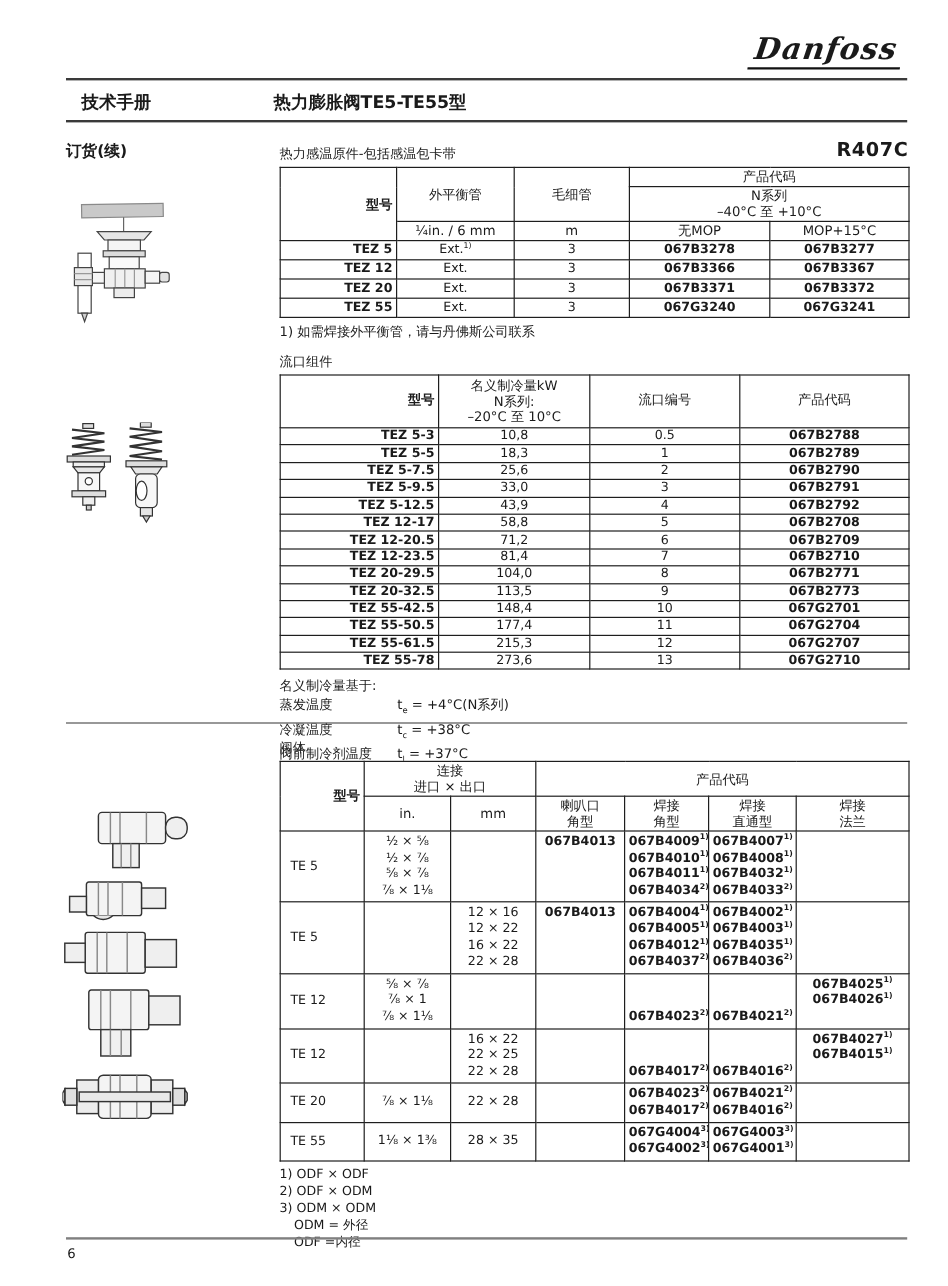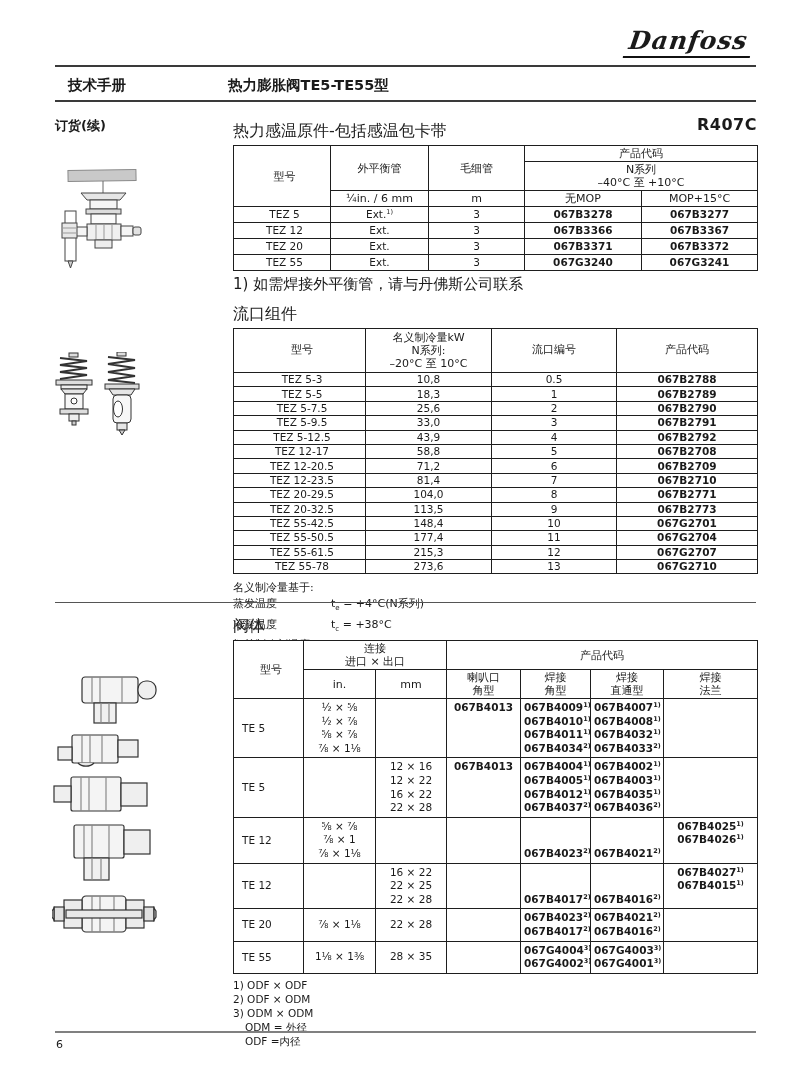--- a/index.html
+++ b/index.html
@@ -36,7 +36,7 @@
   #section-1 { top: 121px; }
   #section-2 { top: 616px; }
 
-  .table-caption { font-size: 16px; margin-bottom: 3px; color: #222; }
+  .table-caption { font-size: 11px; margin-bottom: 3px; color: #222; }
   .r407c { position: absolute; right: 0; top: -6px; font-size: 16px; font-weight: bold; letter-spacing: 0.5px; }
 
   

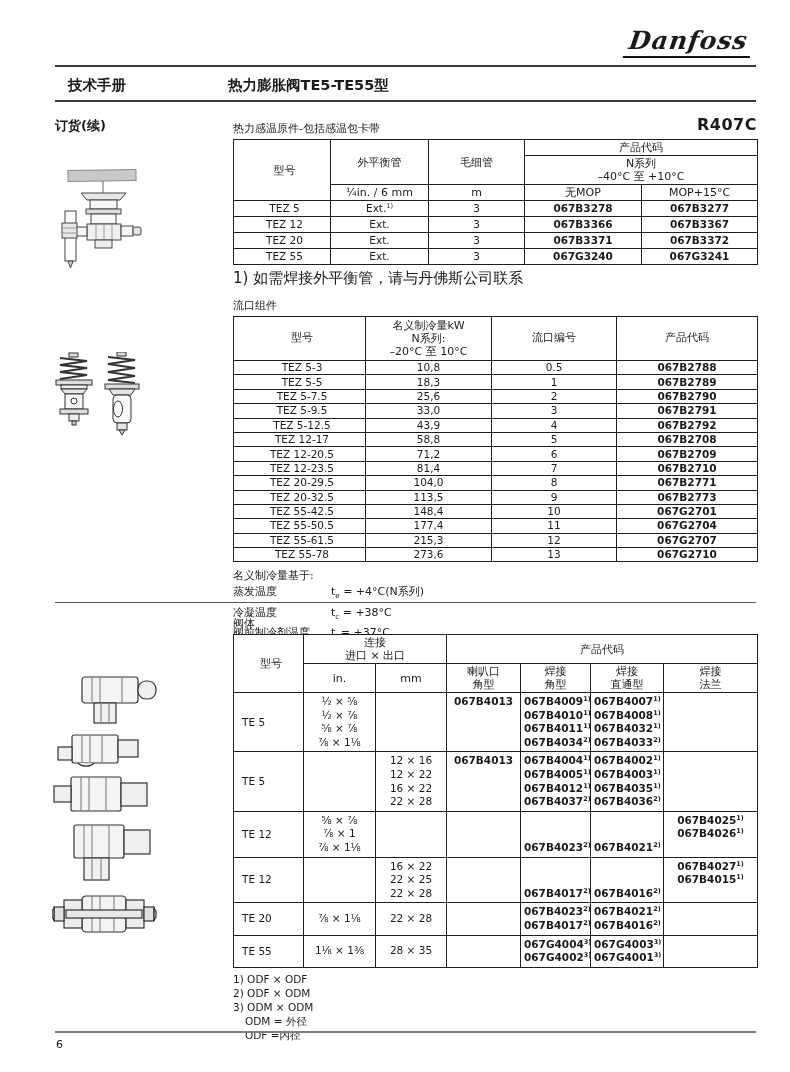--- a/index.html
+++ b/index.html
@@ -52,7 +52,7 @@
   }
   table { border: 1.5px solid #1e1e1e; }
   th { font-size: 11px; }
-  td.left, th.left { text-align: center; padding-left: 8px; }
+  td.left, th.left { text-align: right; padding-left: 8px; font-weight: bold; }
   .b, td.code-cell { font-weight: bold; }
   sup { font-size: 6.5px; vertical-align: super; line-height: 0; }
 

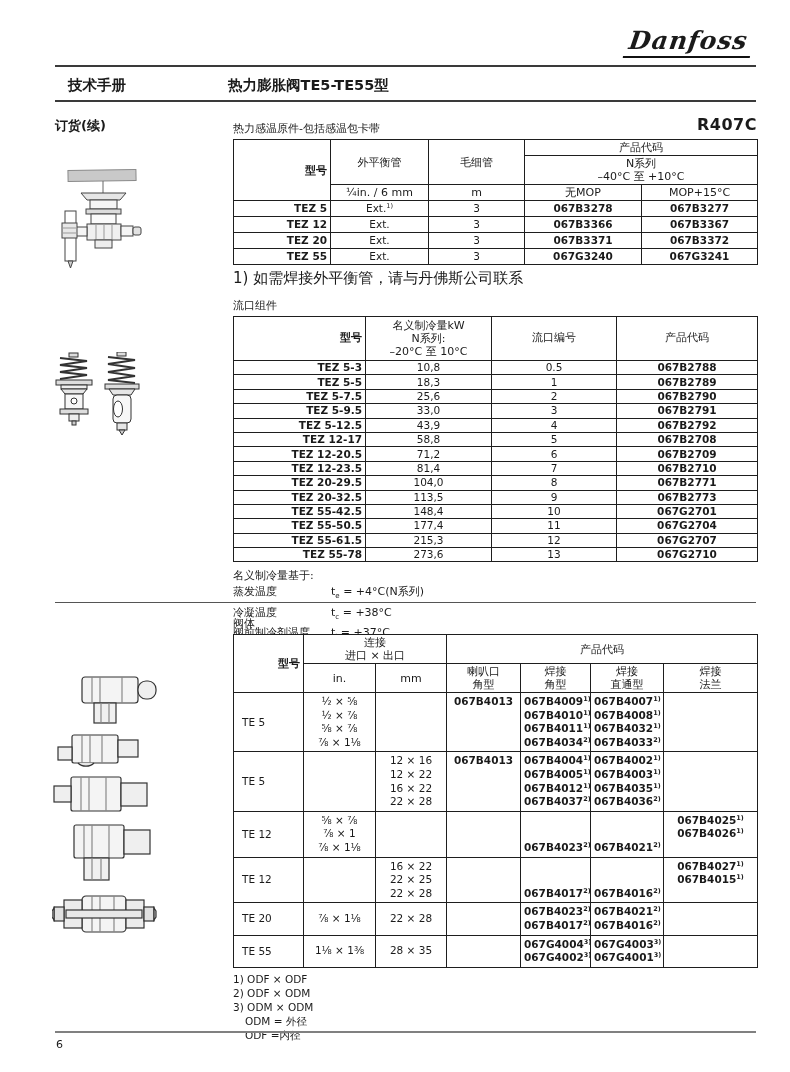--- a/index.html
+++ b/index.html
@@ -70,7 +70,7 @@
   #body-table .model-col { text-align: left; padding-left: 8px; }
 
   
-  .footnote { font-size: 15px; margin: 4px 0 10px 0; }
+  .footnote { font-size: 11px; margin: 4px 0 10px 0; }
   .cap-notes { margin-top: 6px; font-size: 11px; }
   .note-line { display: flex; line-height: 15.5px; }
   .note-label { width: 98px; flex: none; }

